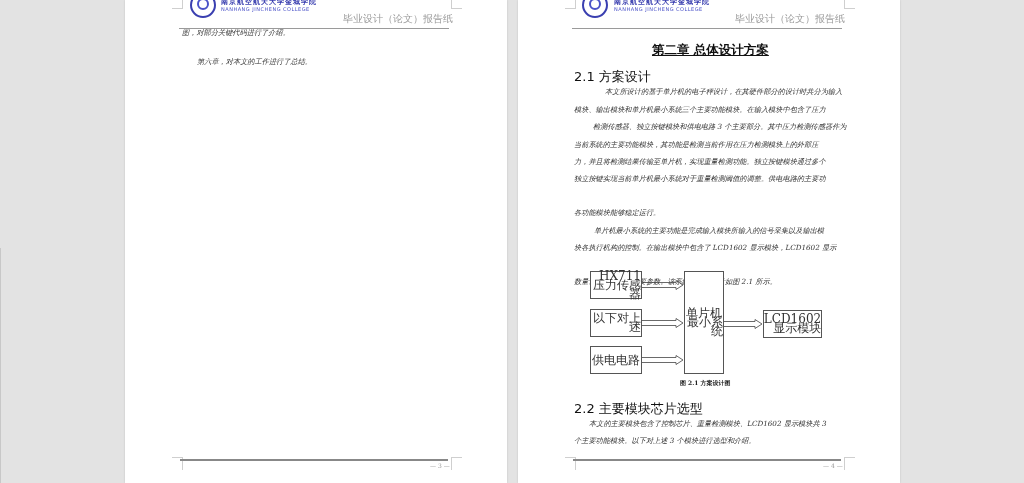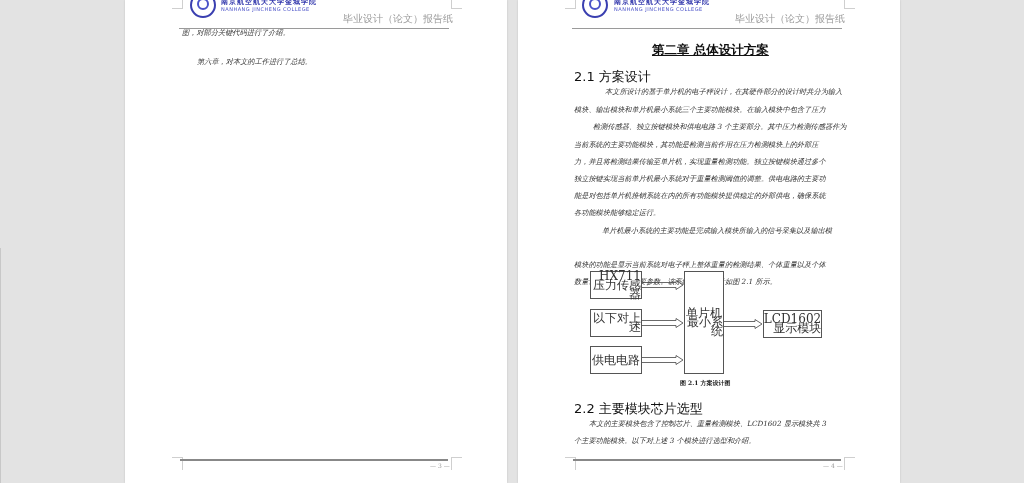--- a/index.html
+++ b/index.html
@@ -80,7 +80,6 @@
   <div class="p" style="left:56px;top:139px;">当前系统的主要功能模块，其功能是检测当前作用在压力检测模块上的外部压</div>
   <div class="p" style="left:56px;top:173px;">独立按键实现当前单片机最小系统对于重量检测阈值的调整。供电电路的主要功</div>
   <div class="p" style="left:56px;top:156px;">力，并且将检测结果传输至单片机，实现重量检测功能。独立按键模块通过多个</div>
-  <div class="p" style="left:56px;top:190px;">能是对包括单片机推销系统在内的所有功能模块提供稳定的外部供电，确保系统</div>
   <div class="p" style="left:56px;top:207px;">各功能模块能够稳定运行。</div>
 
   <div class="p" style="left:84px;top:225px;">单片机最小系统的主要功能是完成输入模块所输入的信号采集以及输出模</div>

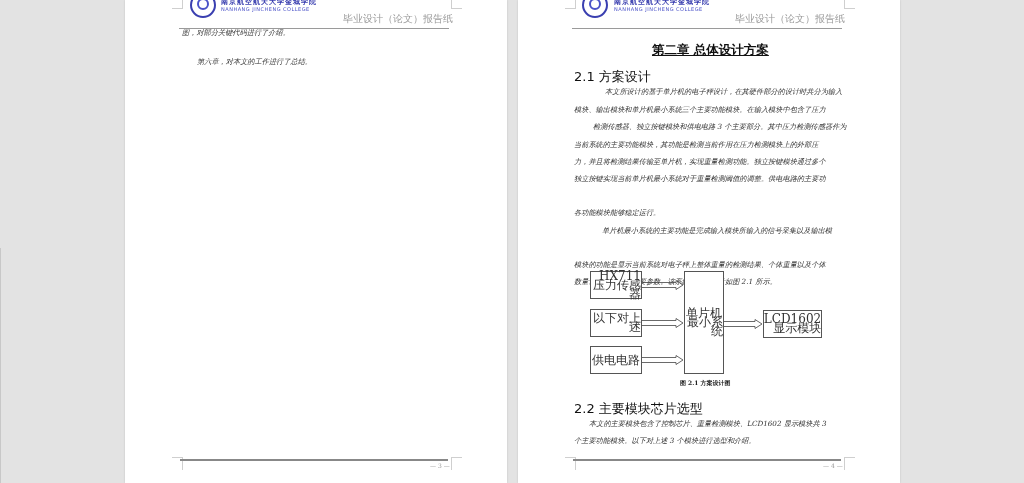--- a/index.html
+++ b/index.html
@@ -82,7 +82,7 @@
   <div class="p" style="left:56px;top:156px;">力，并且将检测结果传输至单片机，实现重量检测功能。独立按键模块通过多个</div>
   <div class="p" style="left:56px;top:207px;">各功能模块能够稳定运行。</div>
 
-  <div class="p" style="left:84px;top:225px;">单片机最小系统的主要功能是完成输入模块所输入的信号采集以及输出模</div>
+  <div class="p" style="left:76px;top:225px;">单片机最小系统的主要功能是完成输入模块所输入的信号采集以及输出模</div>
   <div class="p" style="left:56px;top:259px;">模块的功能是显示当前系统对电子秤上整体重量的检测结果、个体重量以及个体</div>
   <div class="p" style="left:56px;top:276px;">数量计算结果三个主要参数。该系统的方案设计如图 2.1 所示。</div>
 

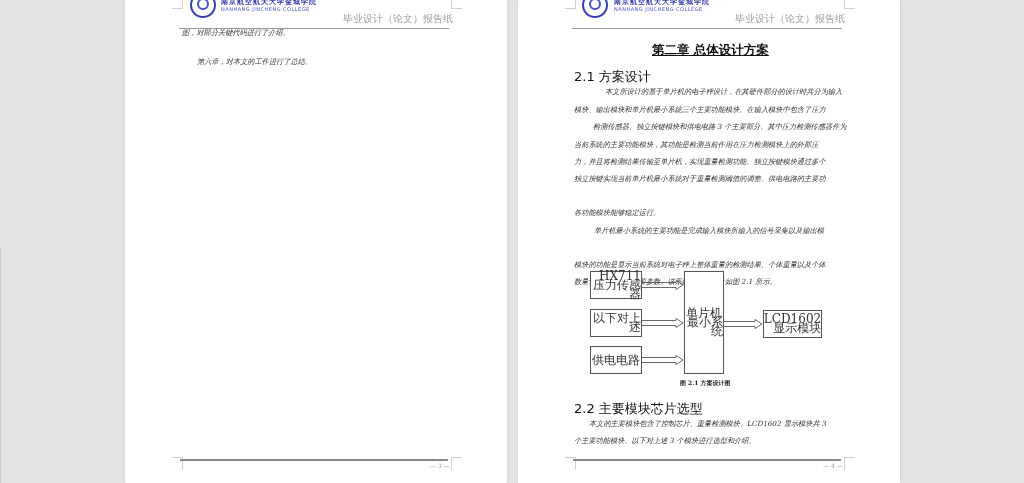--- a/index.html
+++ b/index.html
@@ -83,6 +83,7 @@
   <div class="p" style="left:56px;top:207px;">各功能模块能够稳定运行。</div>
 
   <div class="p" style="left:76px;top:225px;">单片机最小系统的主要功能是完成输入模块所输入的信号采集以及输出模</div>
+  <div class="p" style="left:56px;top:242px;">块各执行机构的控制。在输出模块中包含了 LCD1602 显示模块，LCD1602 显示</div>
   <div class="p" style="left:56px;top:259px;">模块的功能是显示当前系统对电子秤上整体重量的检测结果、个体重量以及个体</div>
   <div class="p" style="left:56px;top:276px;">数量计算结果三个主要参数。该系统的方案设计如图 2.1 所示。</div>
 

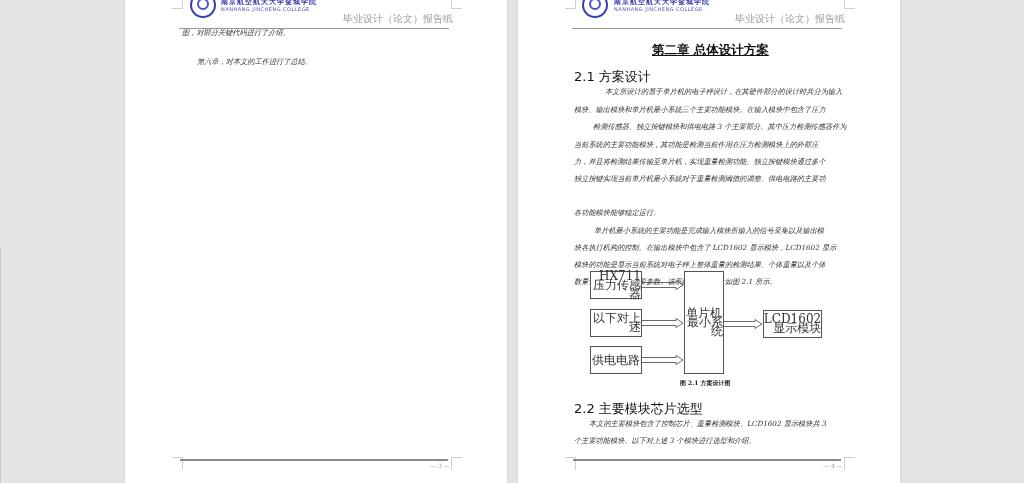--- a/index.html
+++ b/index.html
@@ -84,7 +84,6 @@
 
   <div class="p" style="left:76px;top:225px;">单片机最小系统的主要功能是完成输入模块所输入的信号采集以及输出模</div>
   <div class="p" style="left:56px;top:242px;">块各执行机构的控制。在输出模块中包含了 LCD1602 显示模块，LCD1602 显示</div>
-  <div class="p" style="left:56px;top:259px;">模块的功能是显示当前系统对电子秤上整体重量的检测结果、个体重量以及个体</div>
   <div class="p" style="left:56px;top:276px;">数量计算结果三个主要参数。该系统的方案设计如图 2.1 所示。</div>
 
   <div>

